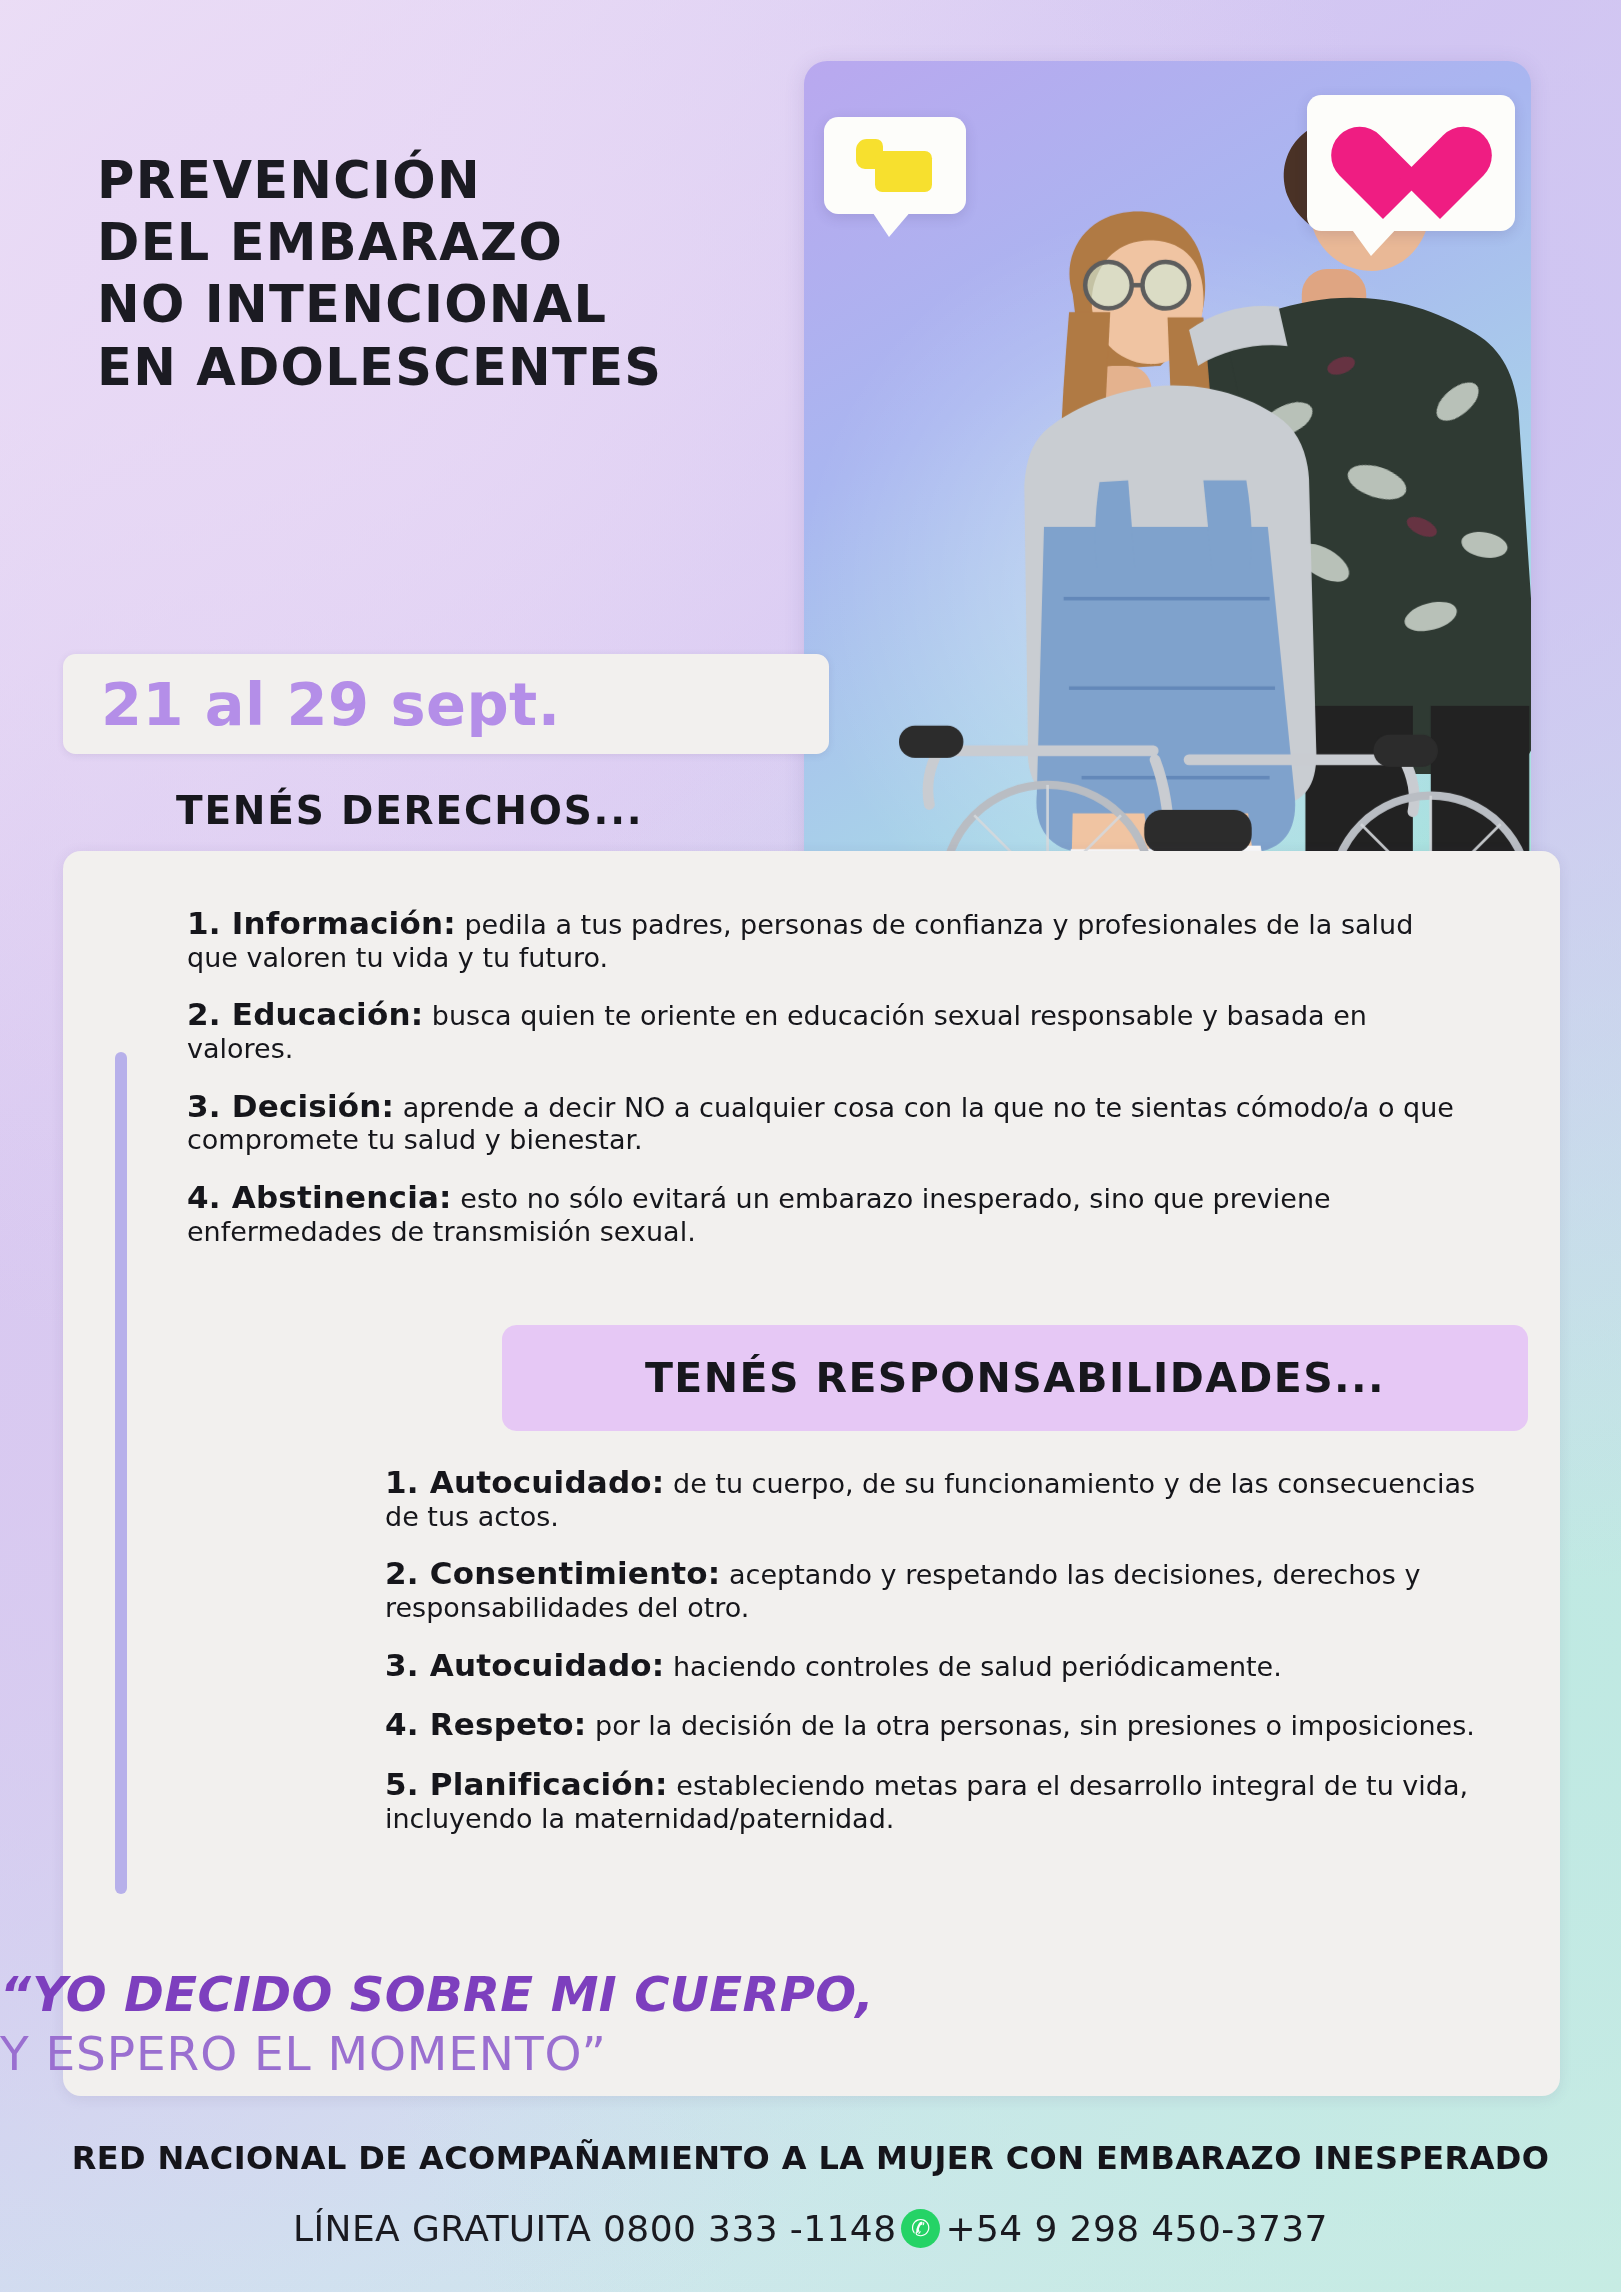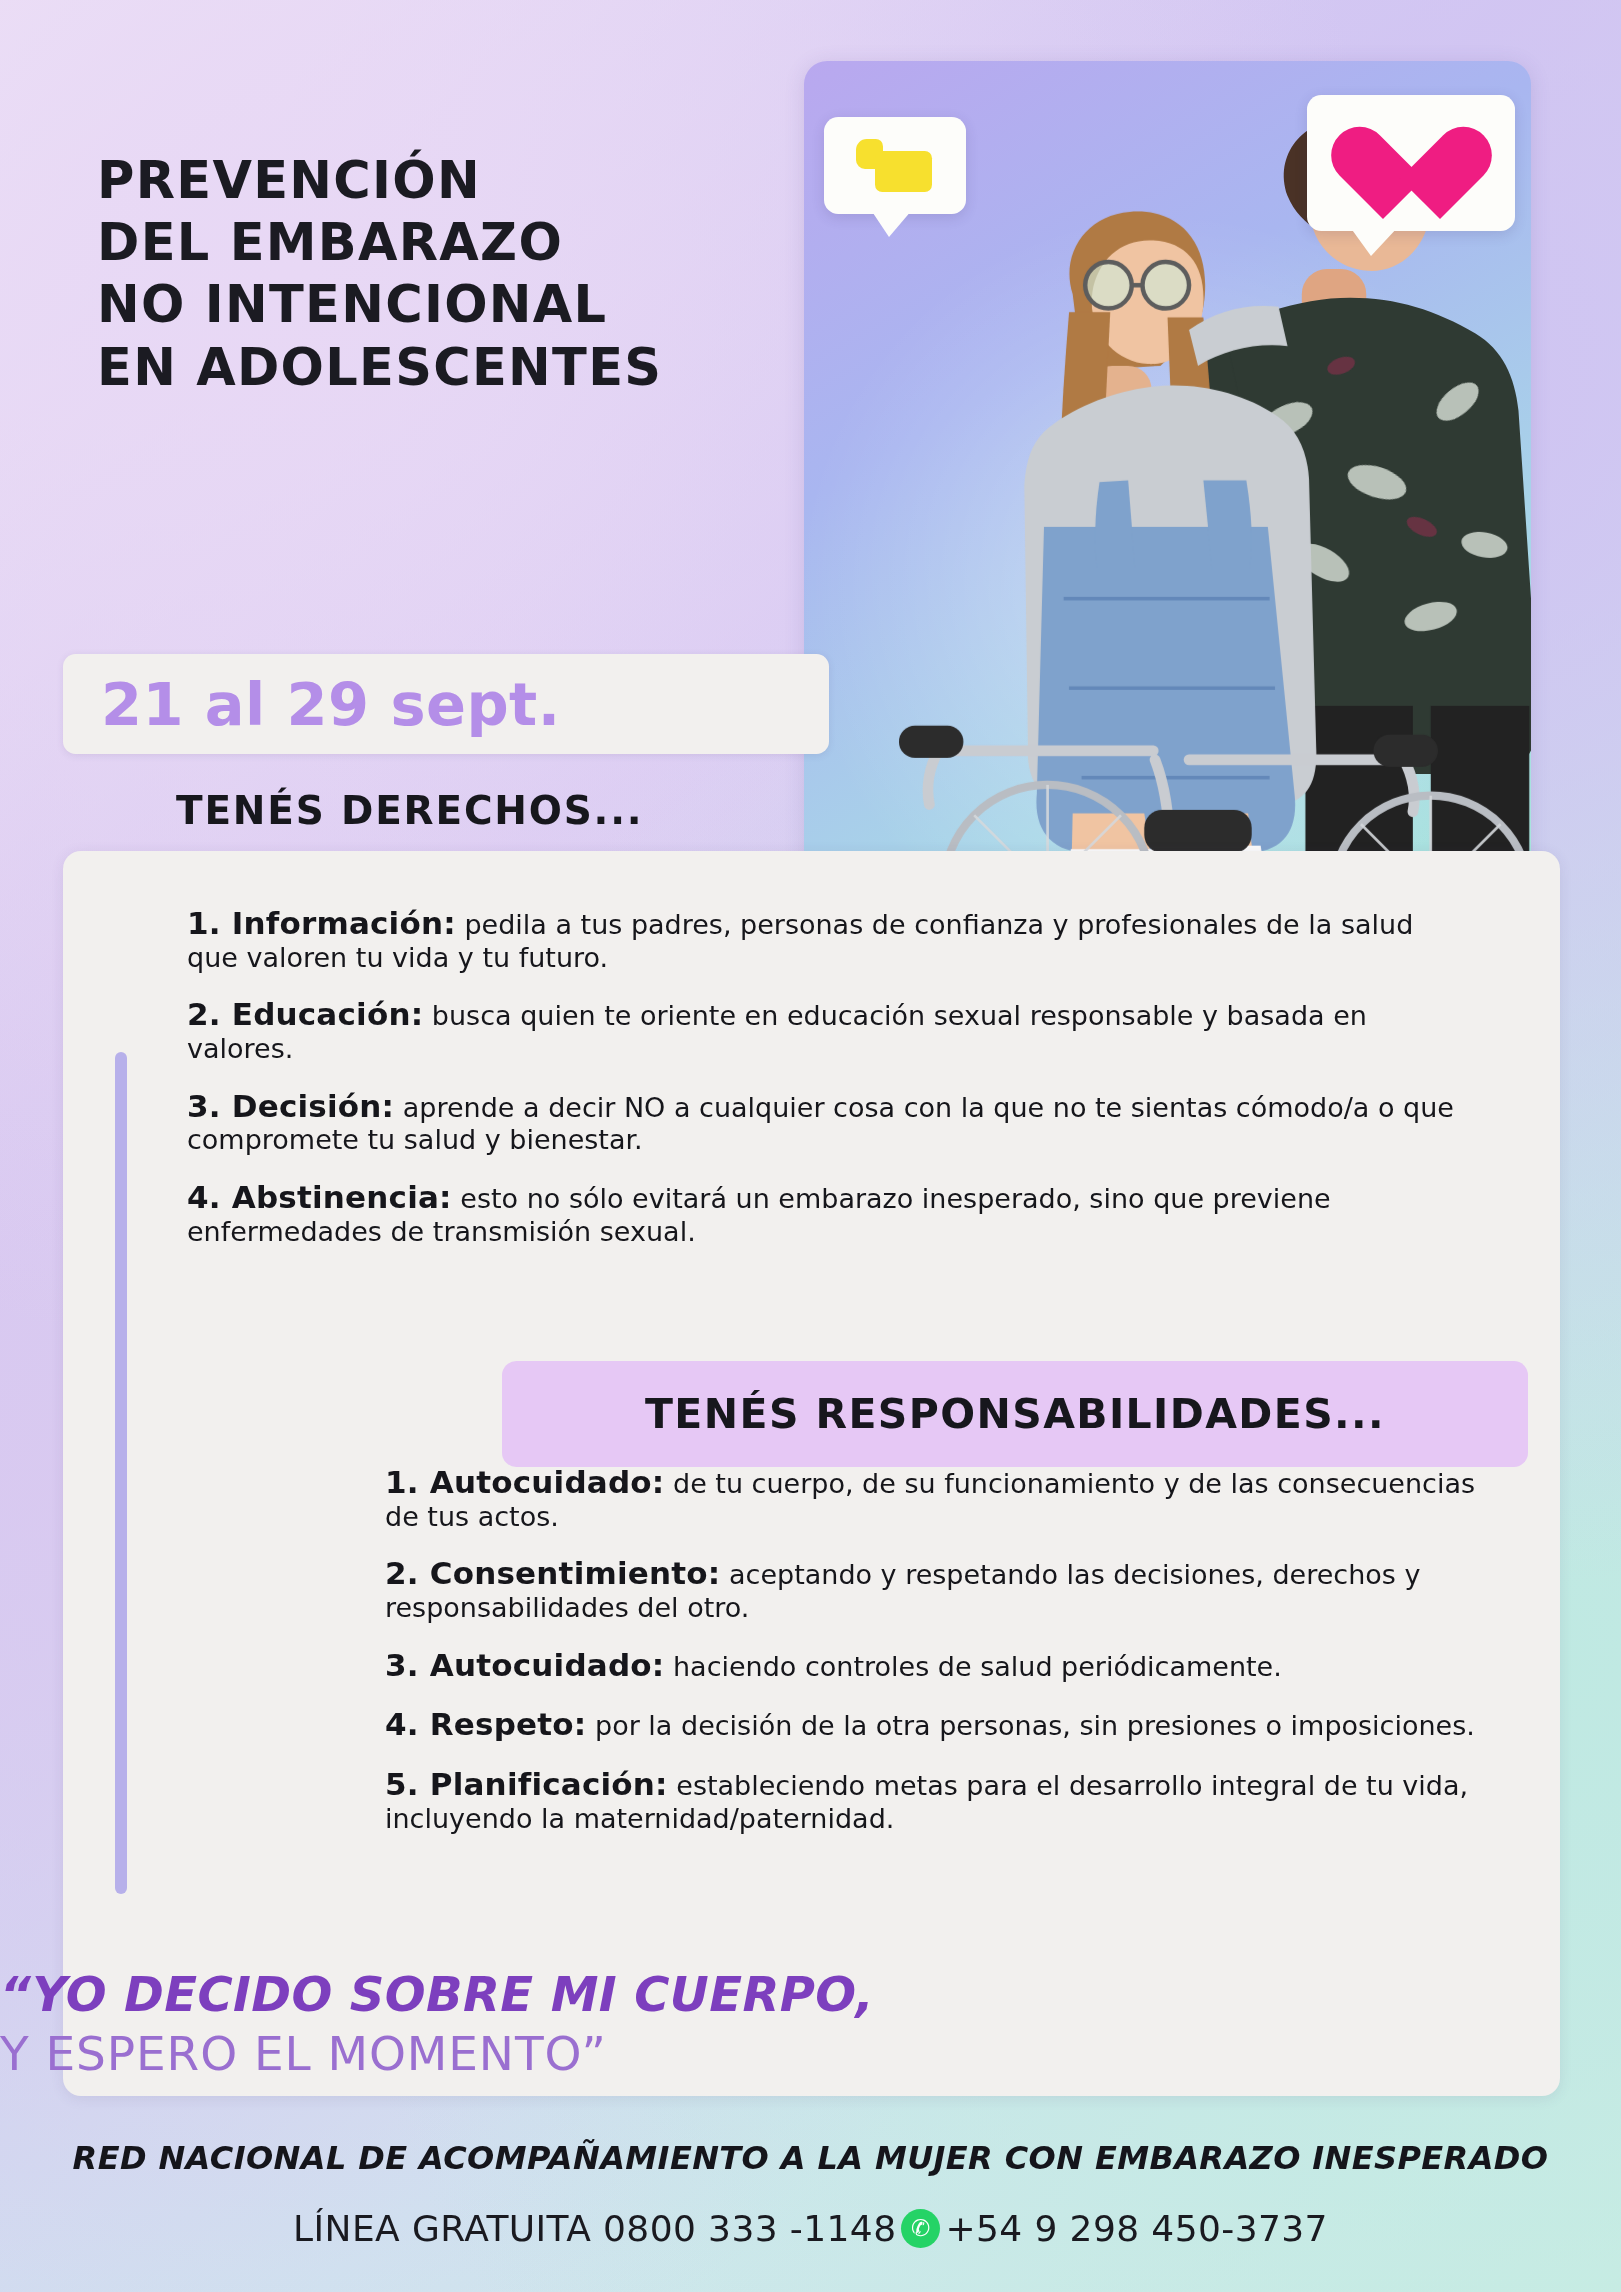--- a/index.html
+++ b/index.html
@@ -240,7 +240,6 @@
     display: flex;
     align-items: center;
     justify-content: center;
-    margin-top: 36px;
   }
   .resp-banner span {
     font-family: "DejaVu Sans", sans-serif;

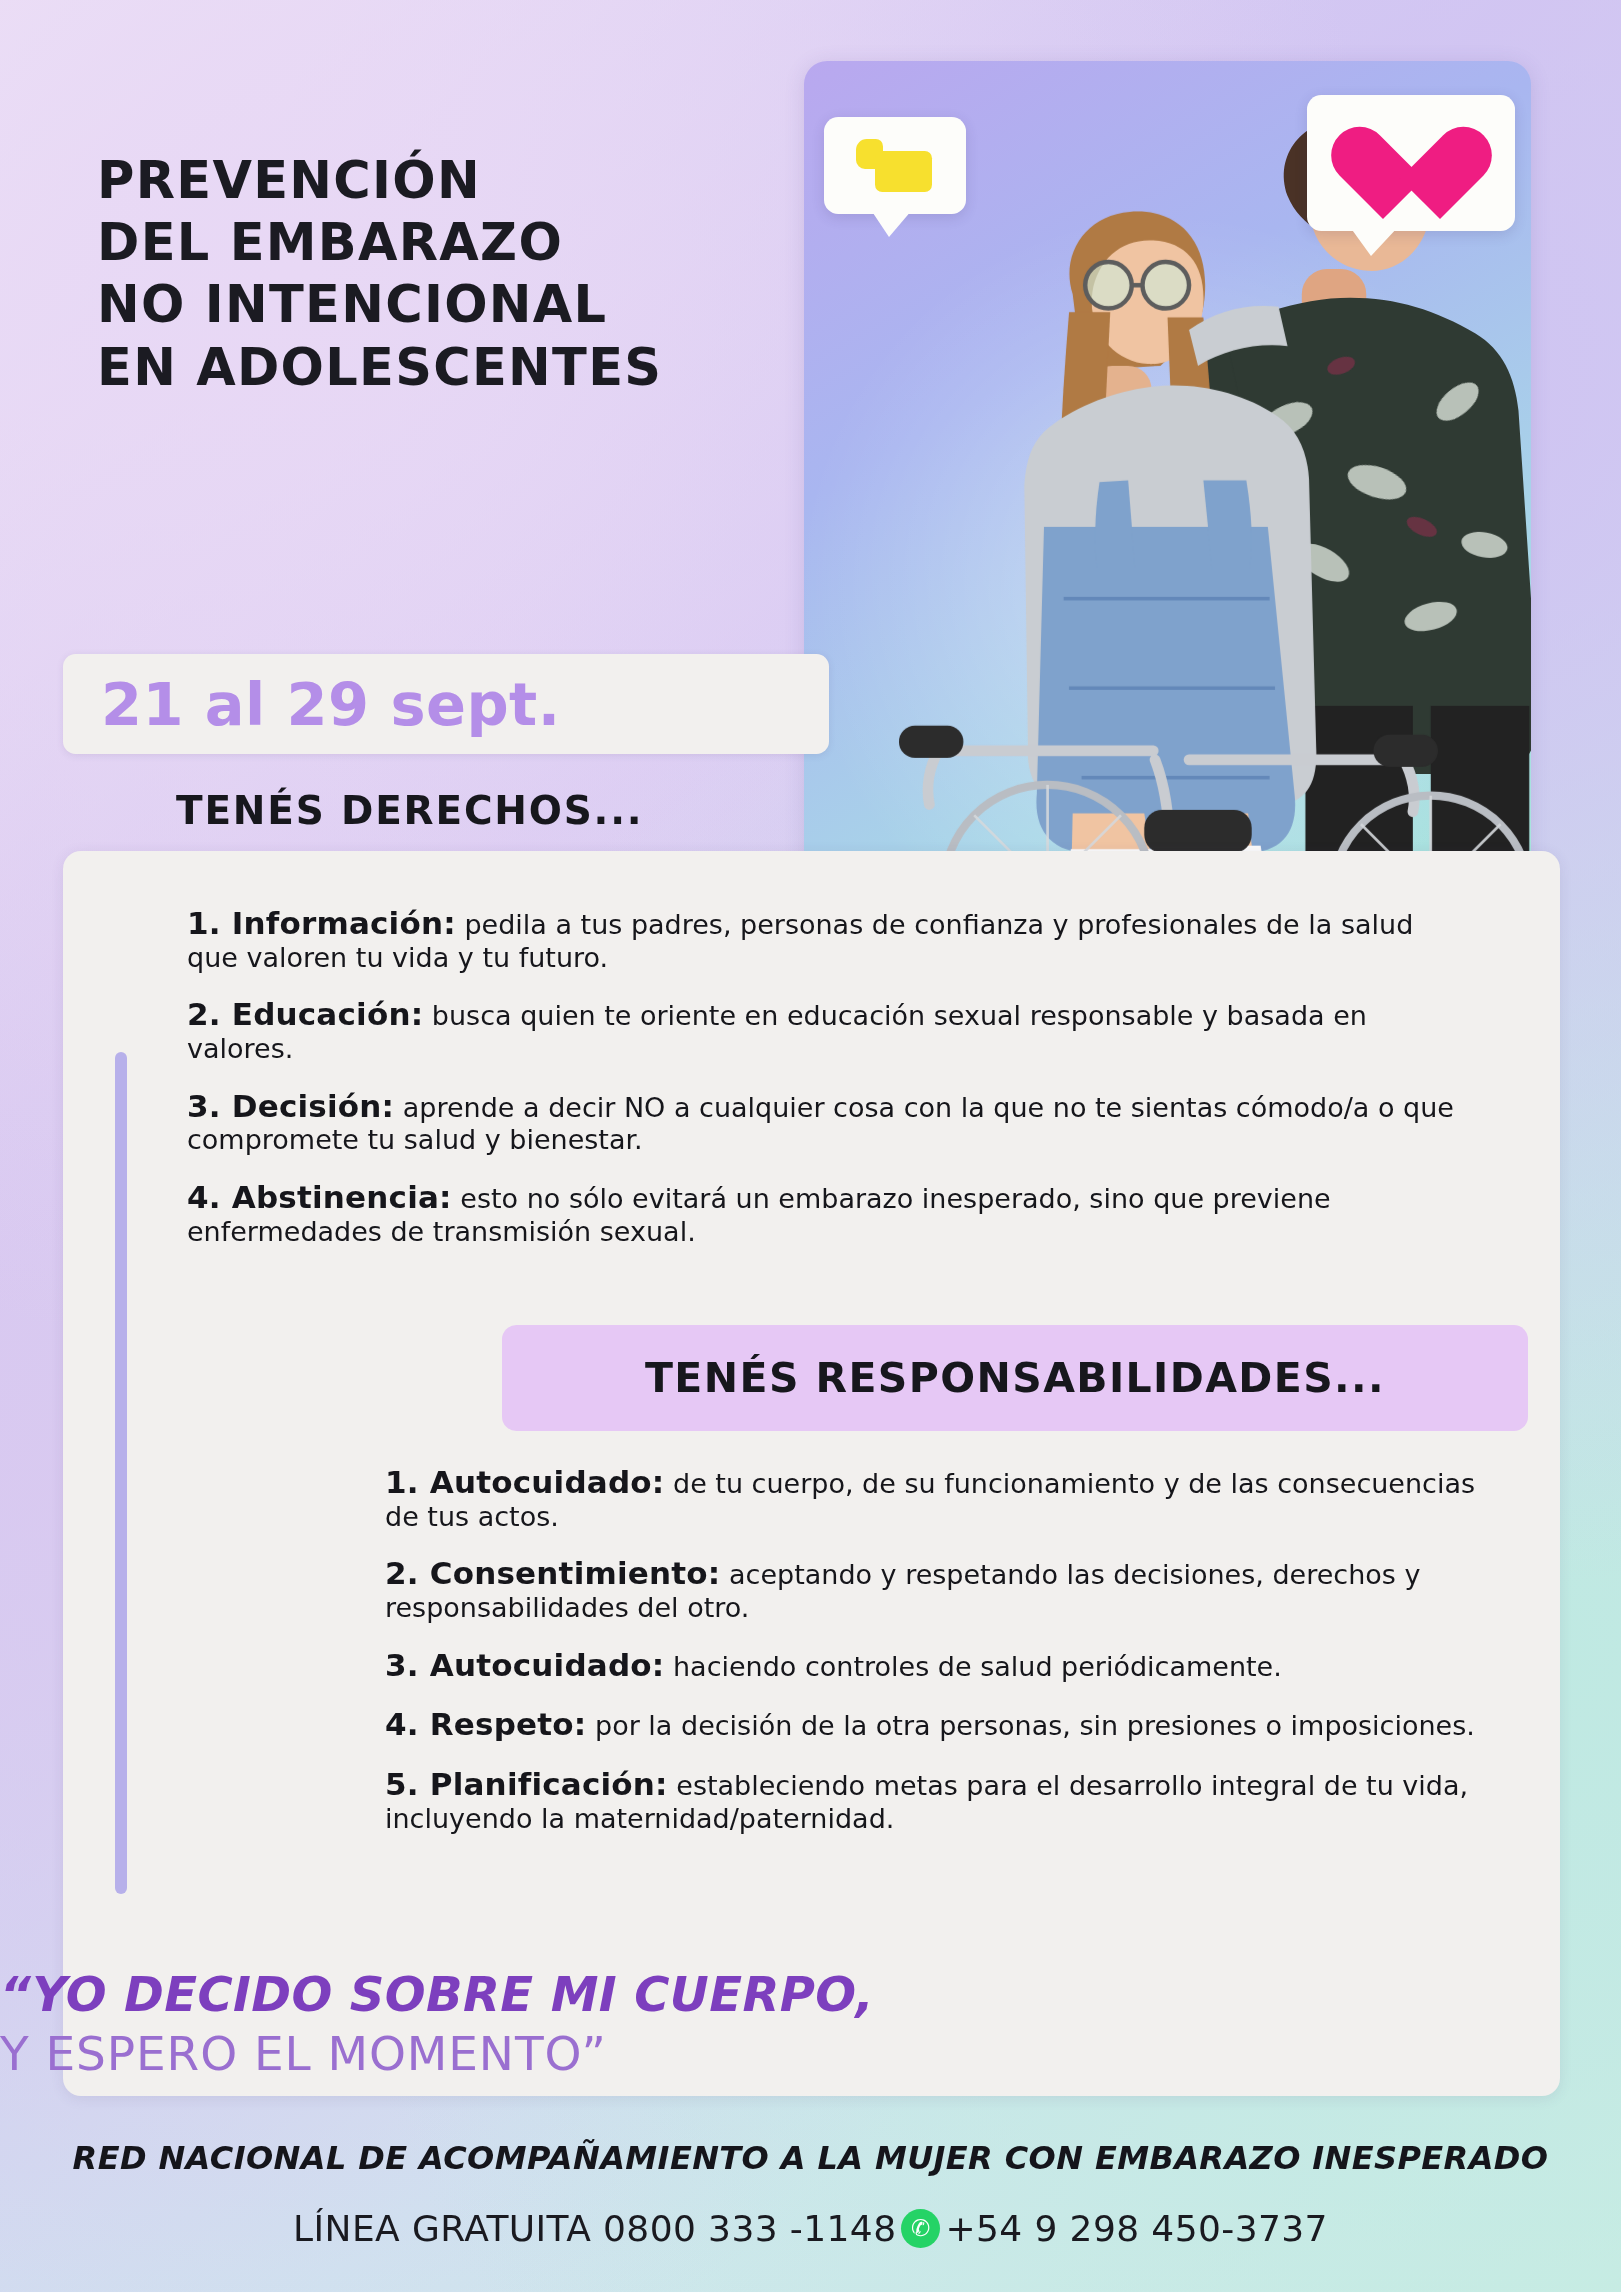--- a/index.html
+++ b/index.html
@@ -286,7 +286,6 @@
     font-size: 32px;
     color: #15151b;
     letter-spacing: 0.4px;
-    font-style: italic;
   }
   .footer-line2 {
     position: absolute;

